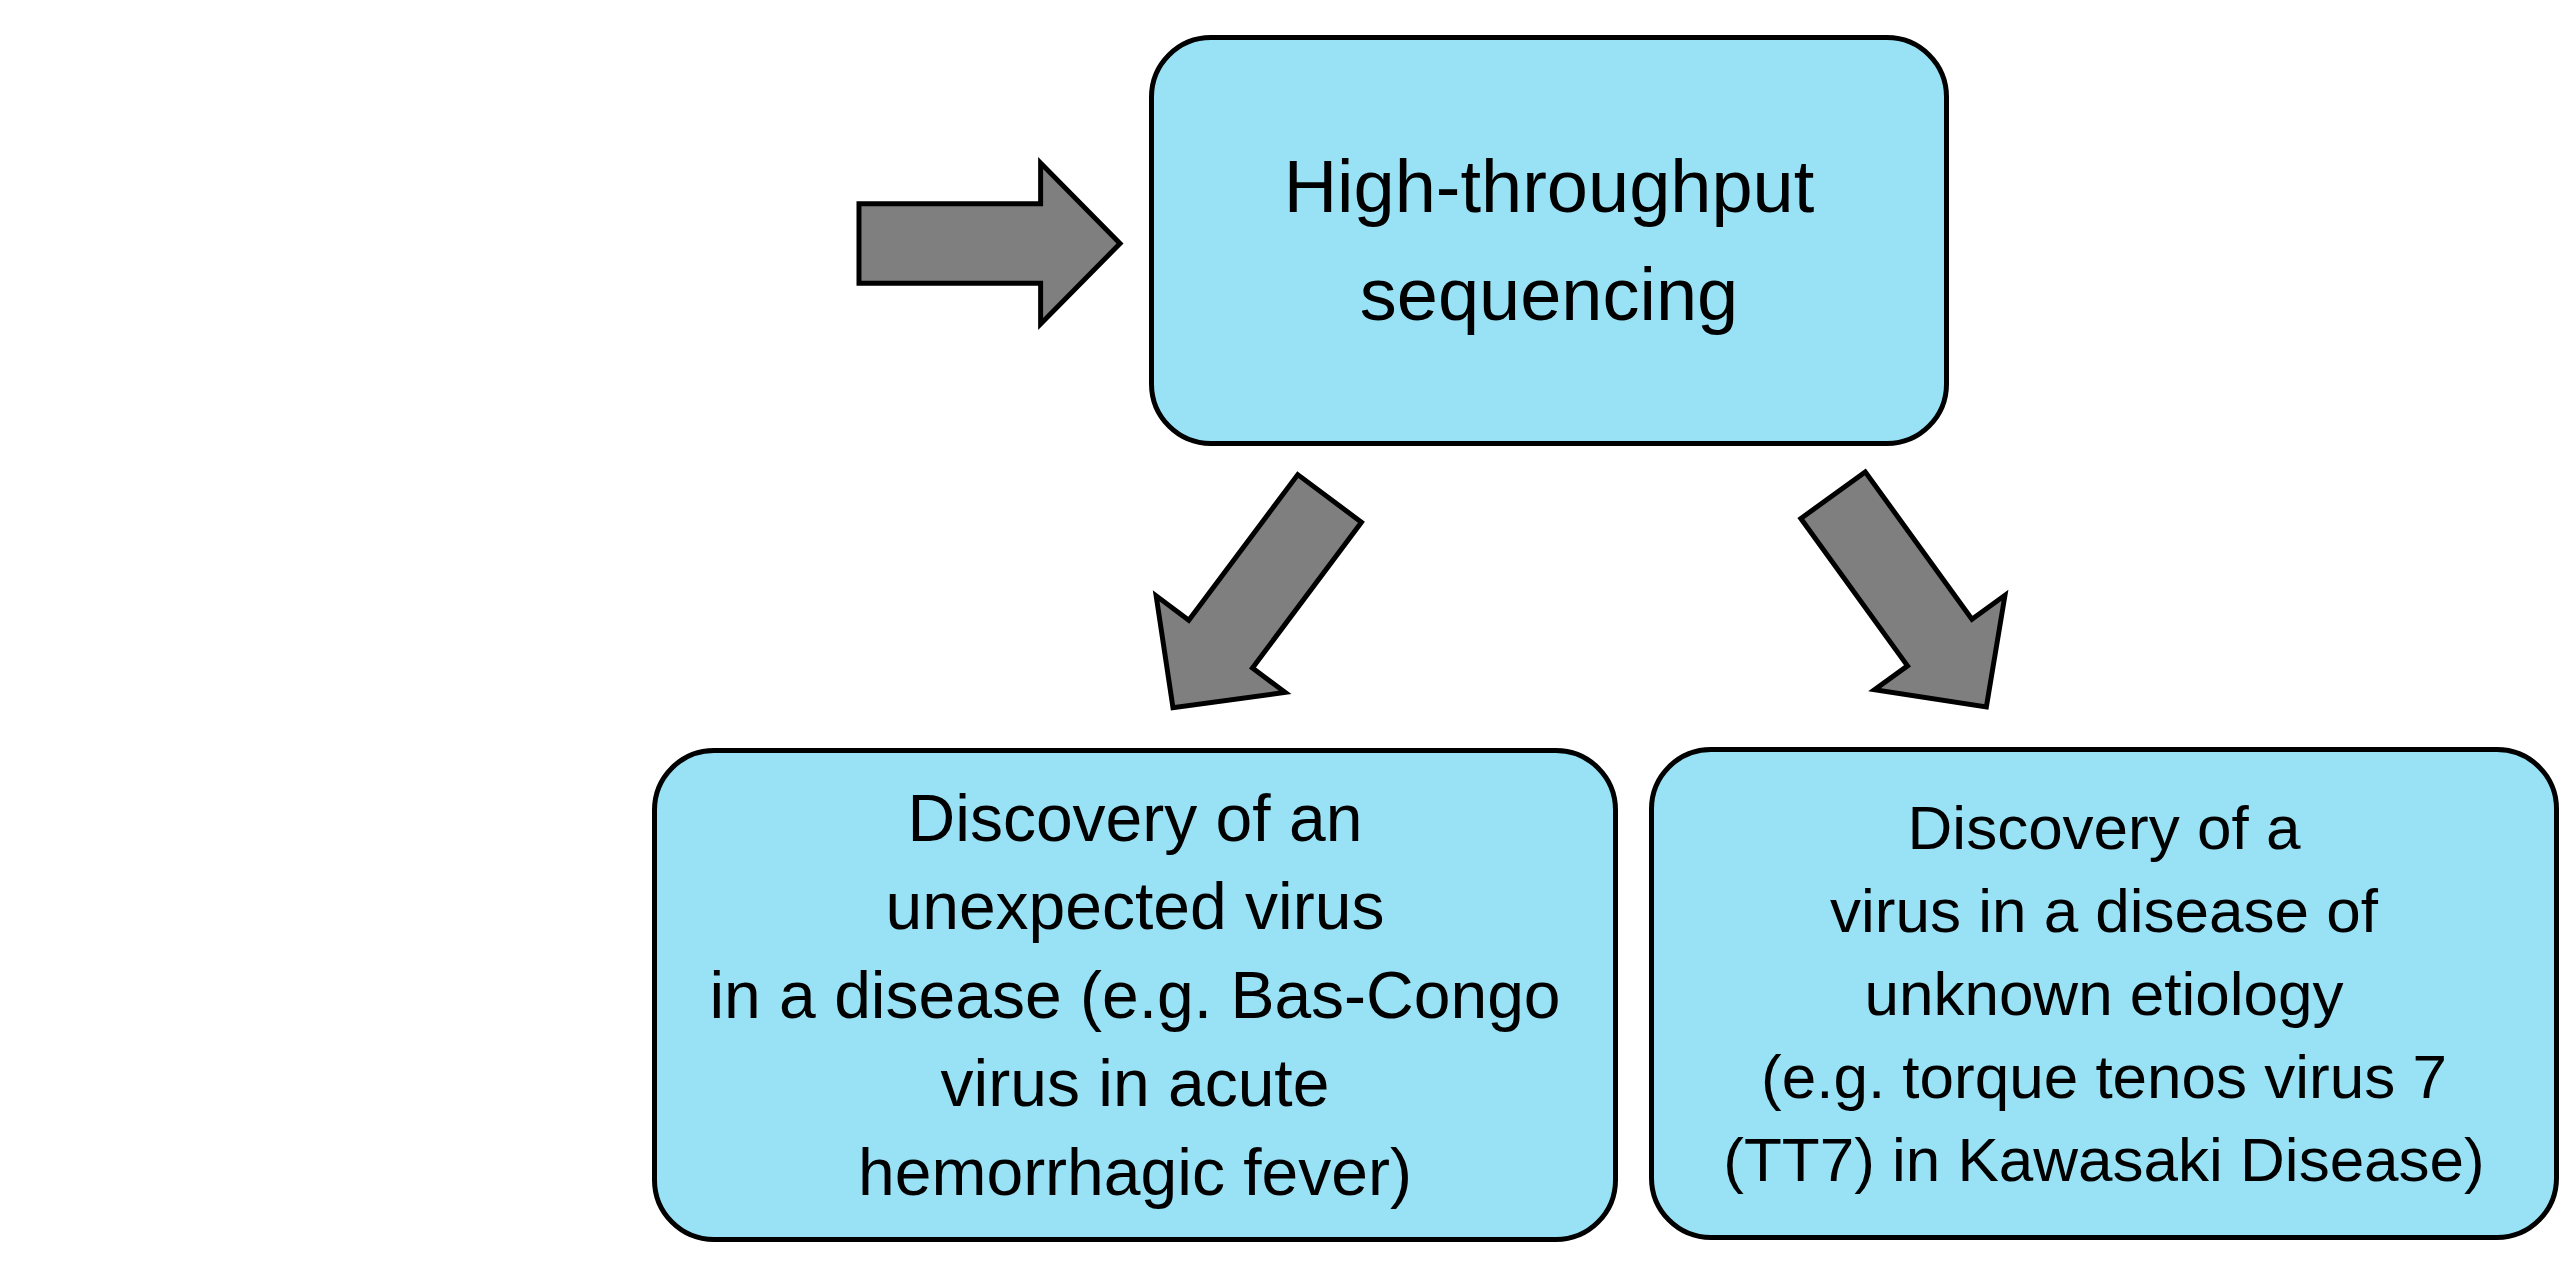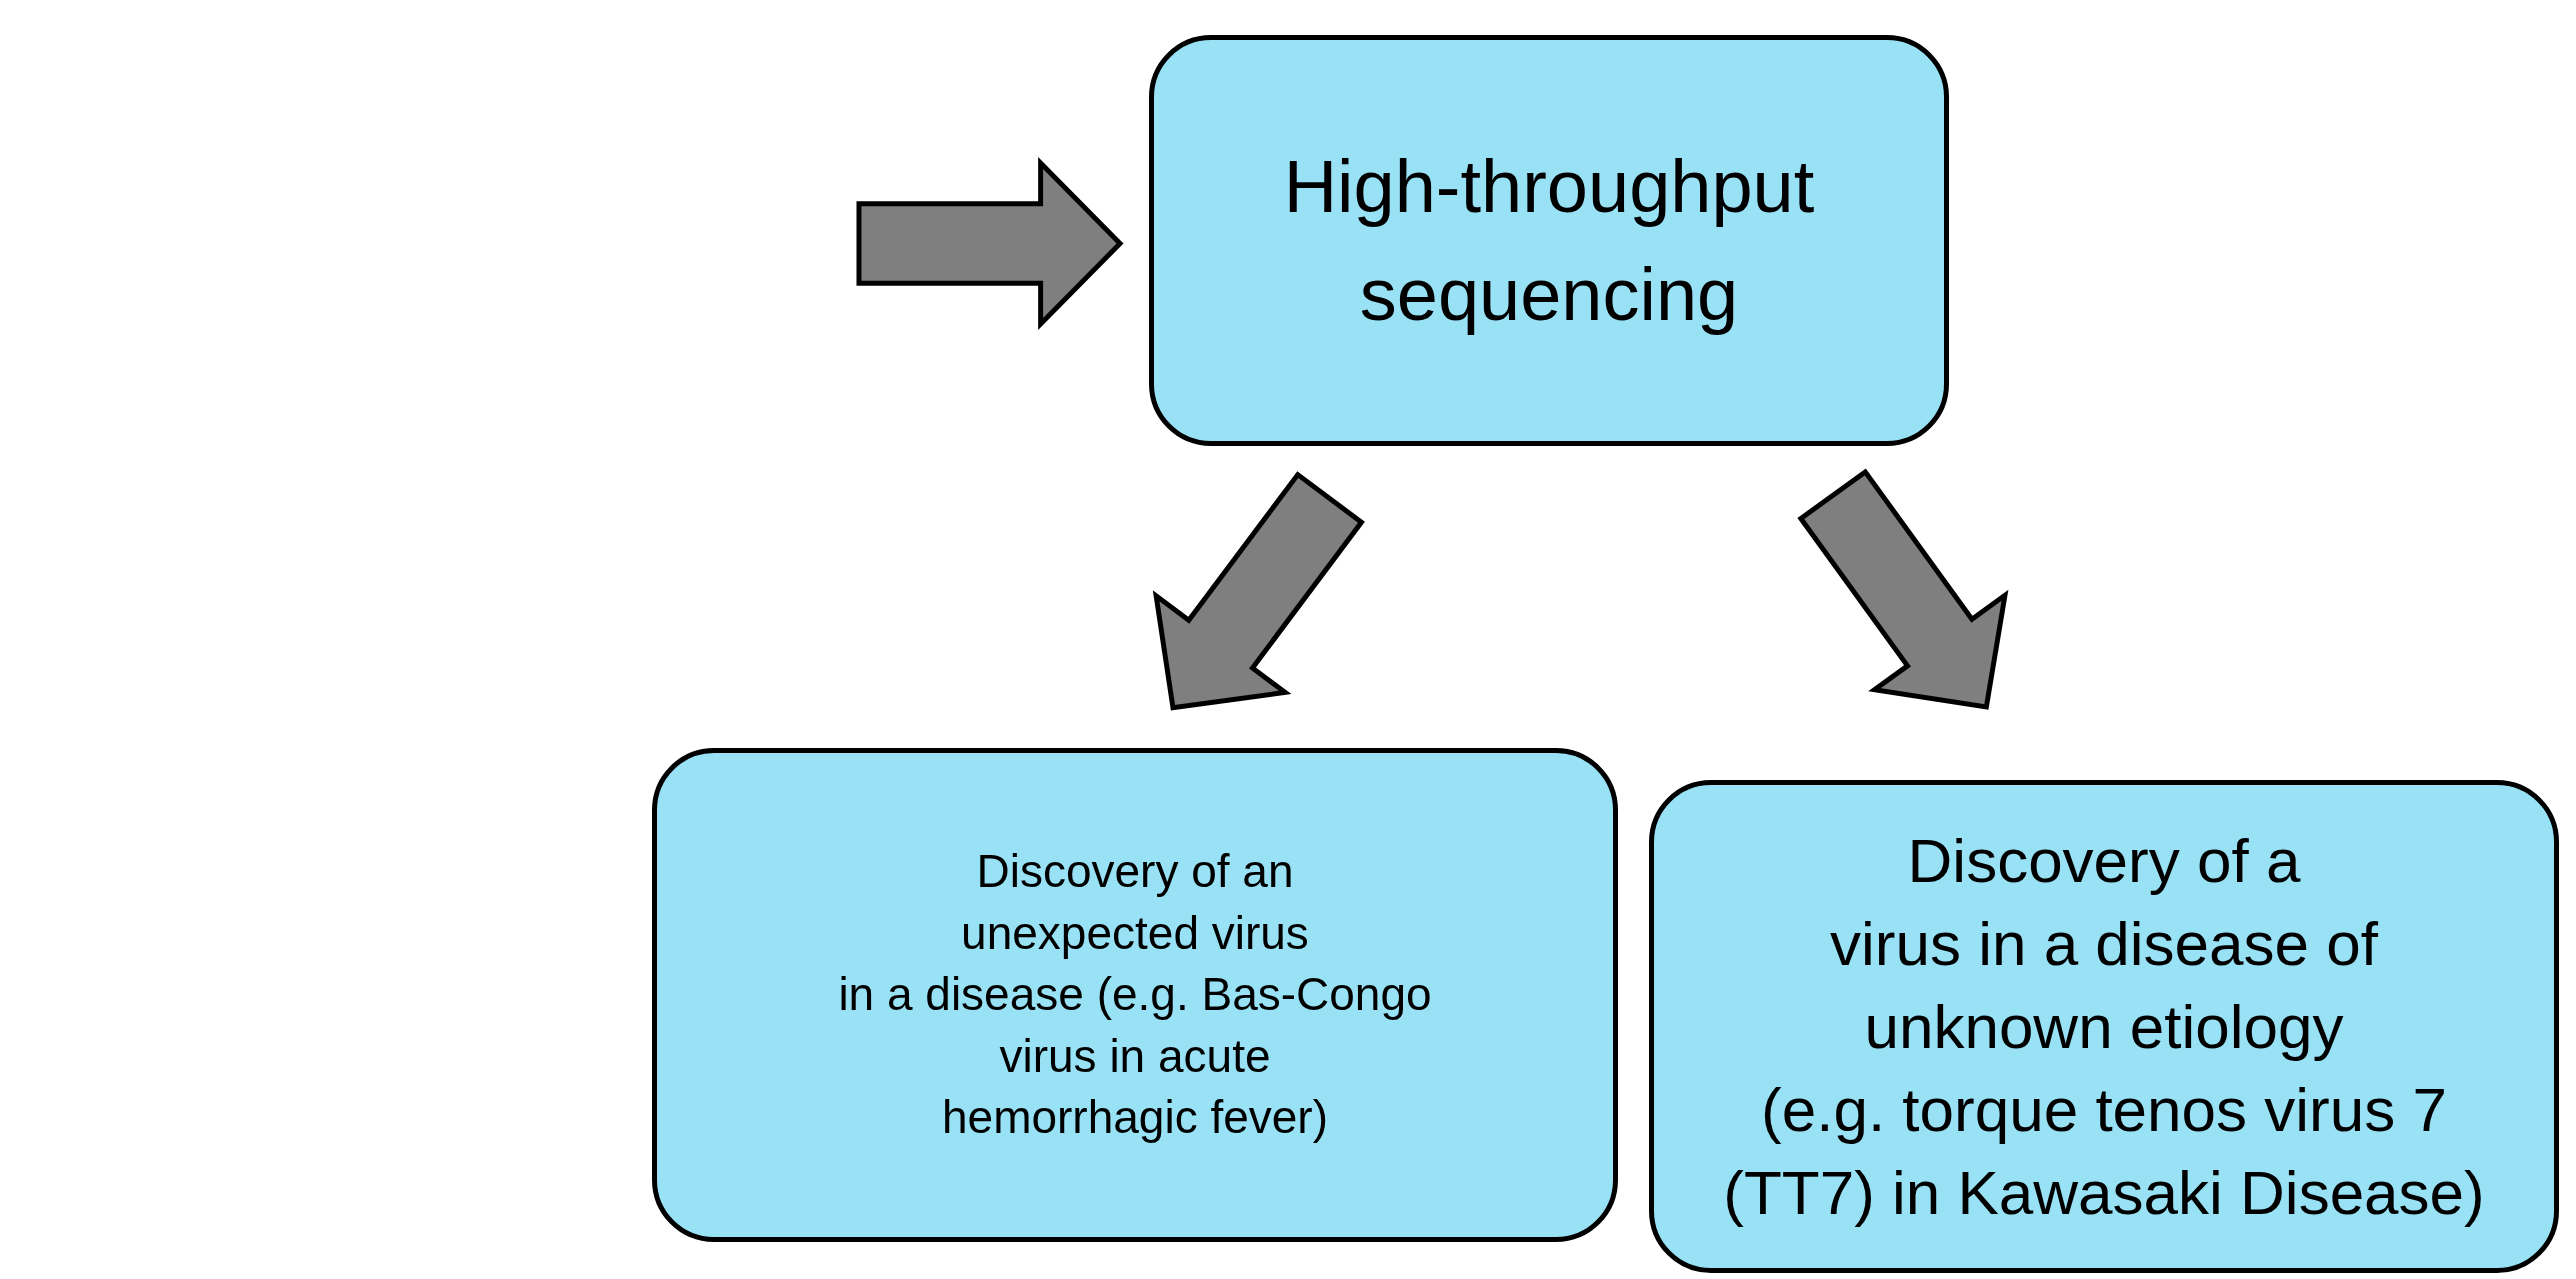--- a/index.html
+++ b/index.html
@@ -40,7 +40,7 @@
   }
   .node-1{left:29px;top:23px;width:788px;height:410px;font-size:66px;line-height:1.26;}
   .node-2{left:1149px;top:35px;width:800px;height:411px;font-size:74px;line-height:1.45;align-items:center;}
-  .node-3{left:652px;top:748px;width:966px;height:494px;font-size:46px;line-height:1.34;justify-content:center;}
+  .node-3{left:652px;top:748px;width:966px;height:494px;font-size:66px;line-height:1.34;justify-content:center;}
   .node-4{left:1649px;top:747px;width:910px;height:493px;font-size:62px;line-height:1.34;margin-top:33px;}
   .arrow{
     position:absolute;

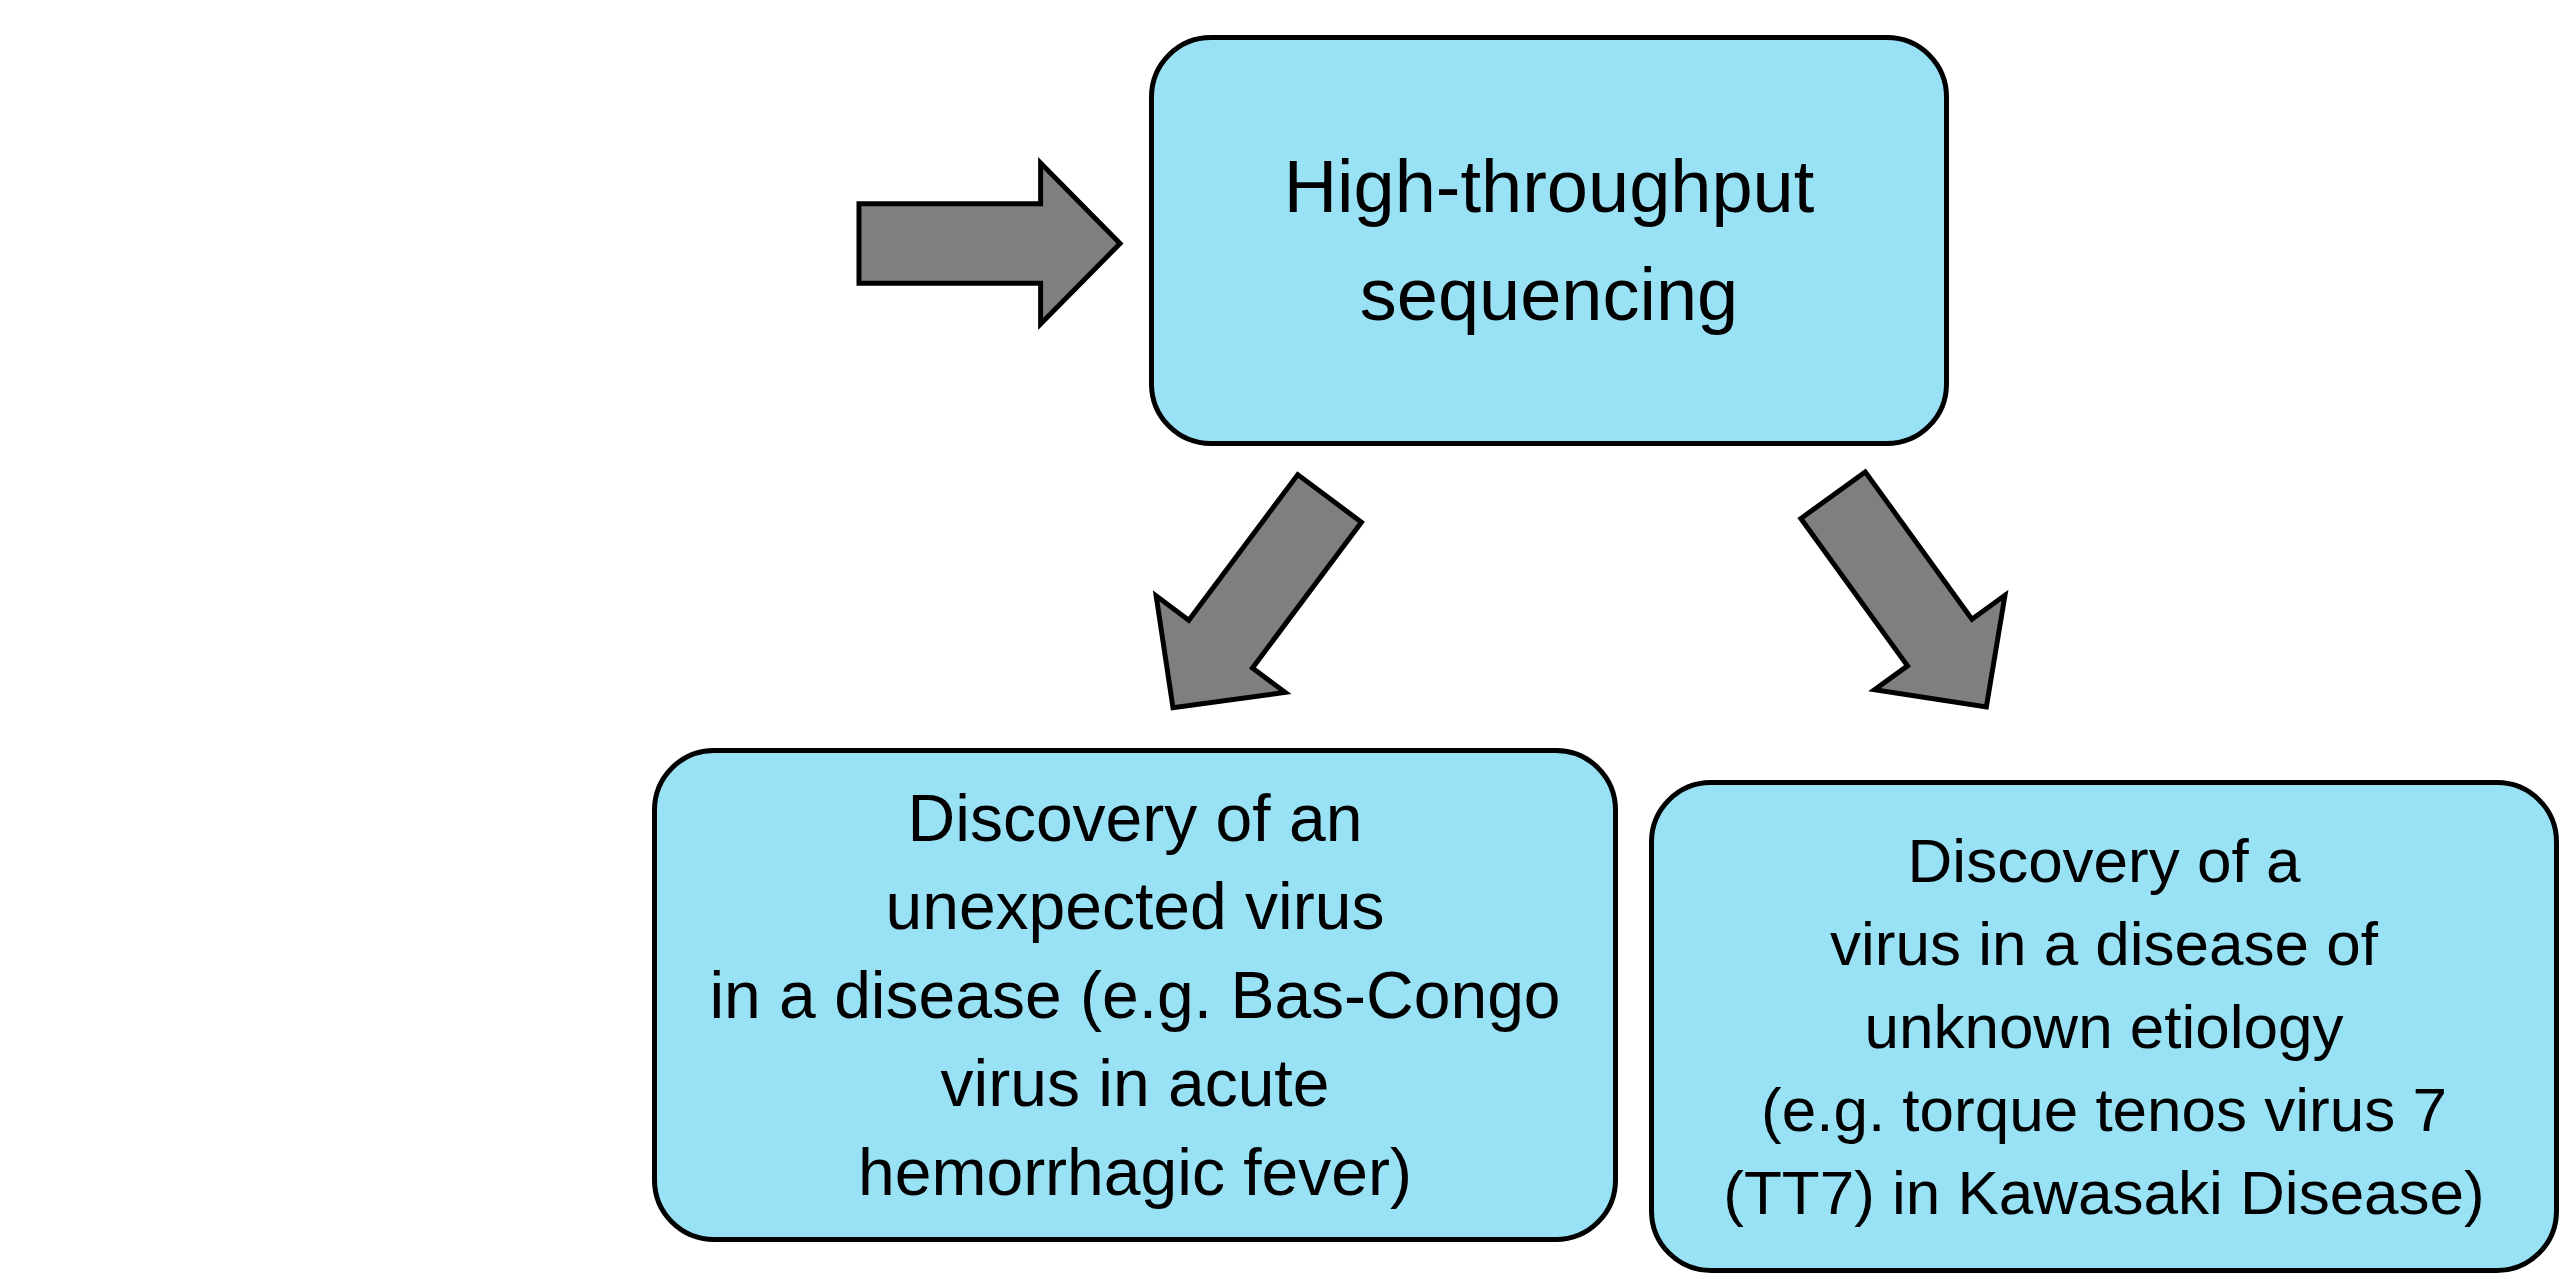--- a/index.html
+++ b/index.html
@@ -41,7 +41,7 @@
   .node-1{left:29px;top:23px;width:788px;height:410px;font-size:66px;line-height:1.26;}
   .node-2{left:1149px;top:35px;width:800px;height:411px;font-size:74px;line-height:1.45;align-items:center;}
   .node-3{left:652px;top:748px;width:966px;height:494px;font-size:66px;line-height:1.34;justify-content:center;}
-  .node-4{left:1649px;top:747px;width:910px;height:493px;font-size:62px;line-height:1.34;margin-top:33px;}
+  .node-4{left:1649px;top:747px;width:910px;height:493px;font-size:62px;line-height:1.34;}
   .arrow{
     position:absolute;
     overflow:visible;

